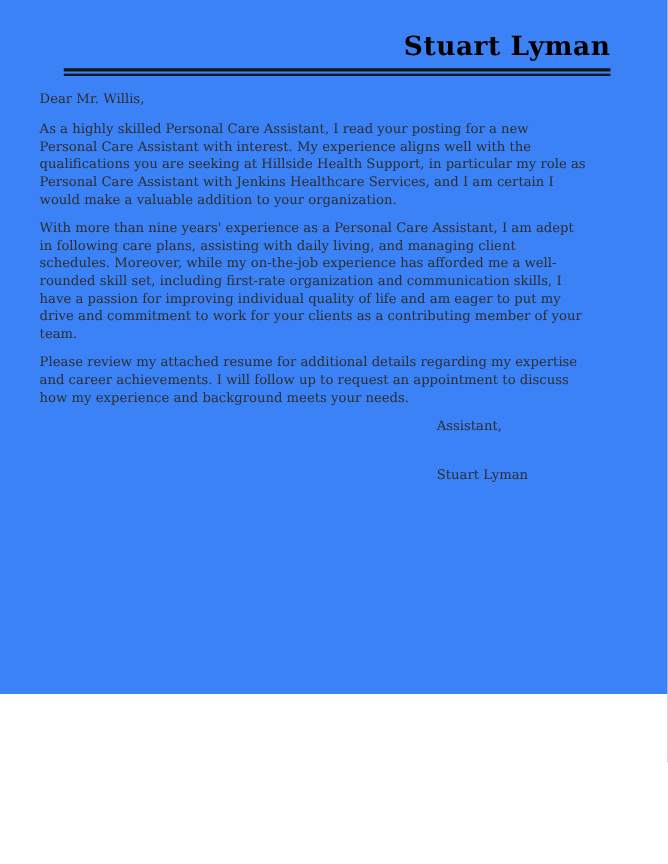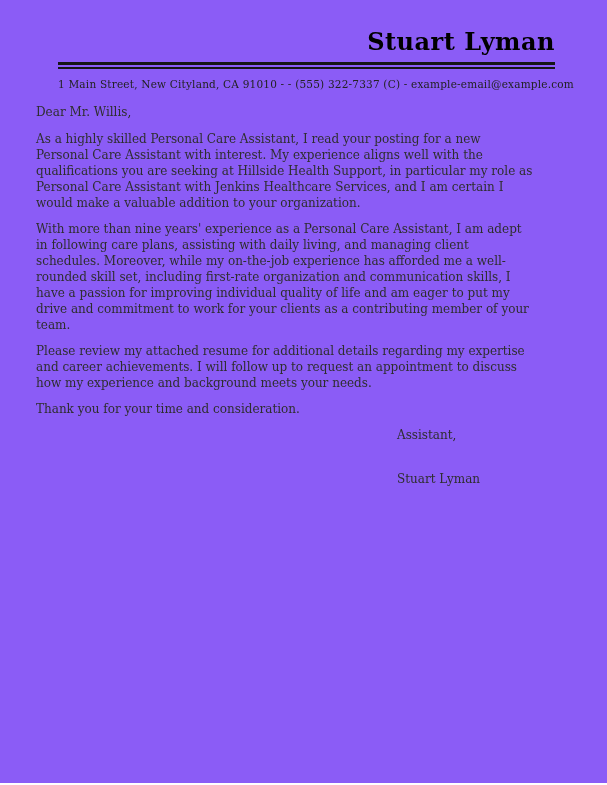--- a/index.html
+++ b/index.html
@@ -10,8 +10,8 @@
   .page {
     position: relative;
     width: 607px;
-    height: 783px;
-    background: #8b5cf6;
+    height: 631px;
+    background: #3b82f6;
     overflow: hidden;
     font-family: "DejaVu Serif", "Liberation Serif", serif;
     color: #2e2e2e;

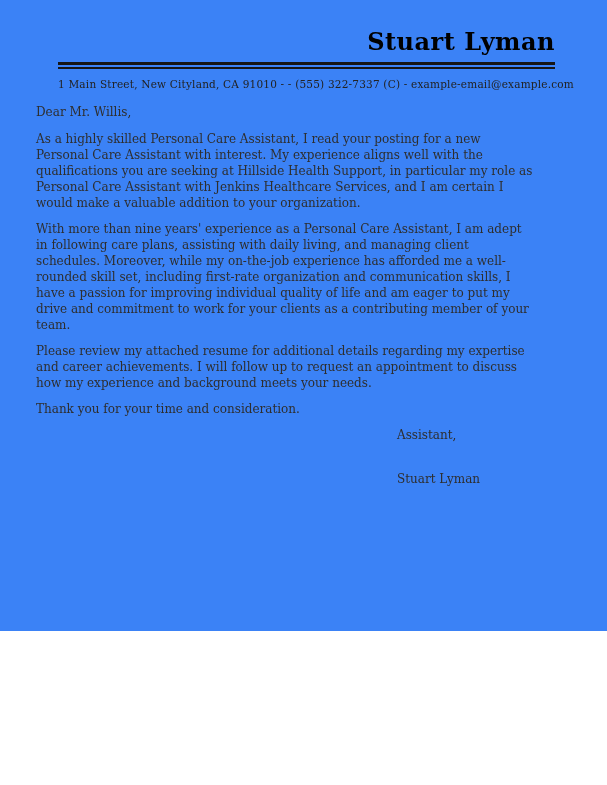--- a/index.html
+++ b/index.html
@@ -89,7 +89,6 @@
       <div class="rule-gap"></div>
       <div class="rule-bottom"></div>
     </div>
-    <div class="contact-line">1 Main Street, New Cityland, CA 91010 - - (555) 322-7337 (C) - example-email@example.com</div>
   </div>
 
   <div class="letter-body">

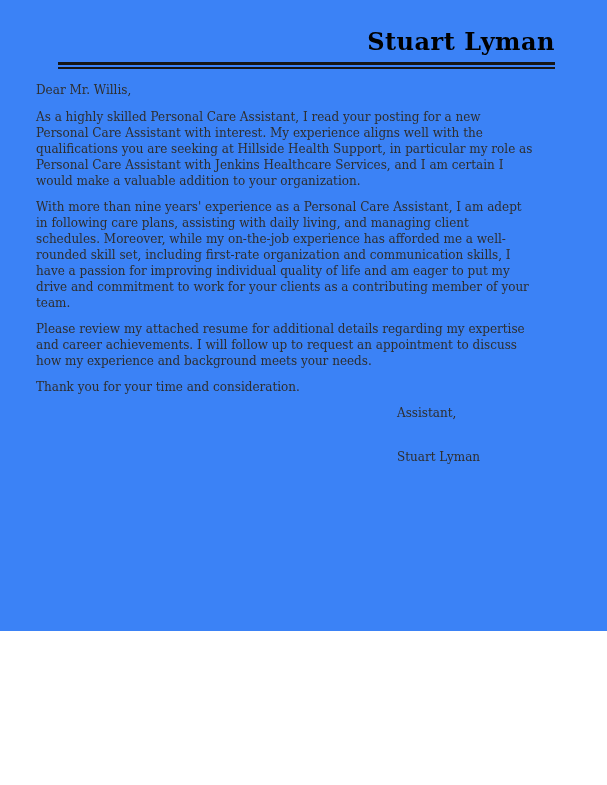--- a/index.html
+++ b/index.html
@@ -100,7 +100,6 @@
 
     <p class="body-paragraph">Please review my attached resume for additional details regarding my expertise and career achievements. I will follow up to request an appointment to discuss how my experience and background meets your needs.</p>
 
-    <p class="body-paragraph">Thank you for your time and consideration.</p>
 
     <div class="closing-block">
       <p class="closing">Assistant,</p>

